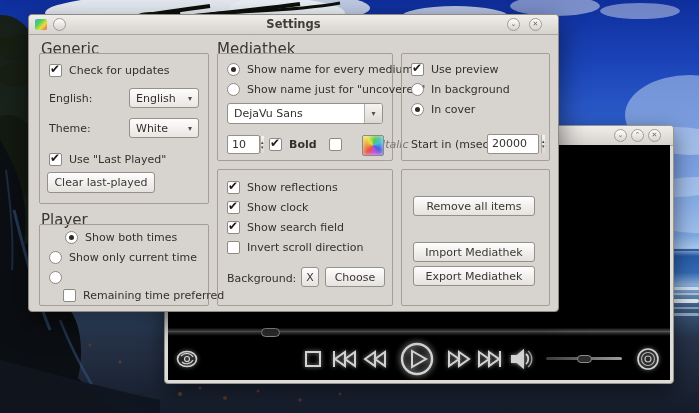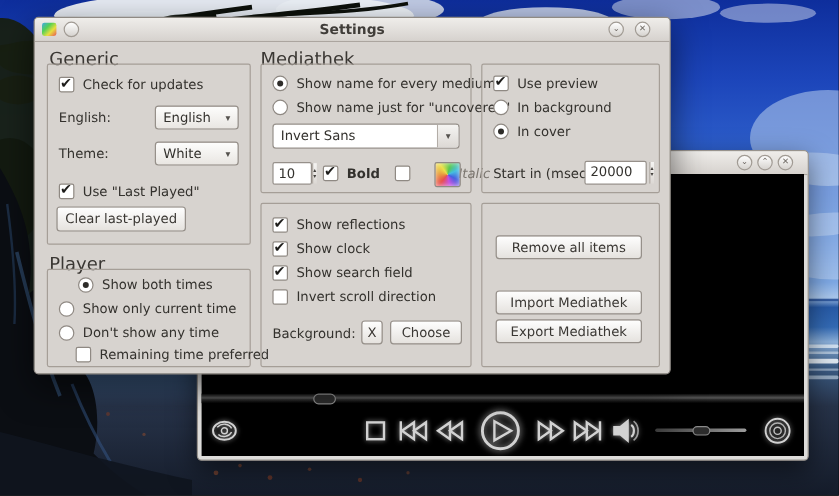--- a/index.html
+++ b/index.html
@@ -279,7 +279,7 @@
       <span class="lbl">Show name just for "uncovered"</span>
     </div>
     <div class="combo white" style="left:198px;top:88px;width:156px;height:21px;">
-      <span class="val">Invert Sans</span>
+      <span class="val">DejaVu Sans</span>
       <span class="arrbox">
           <span class="arr">▾</span>
         </span>

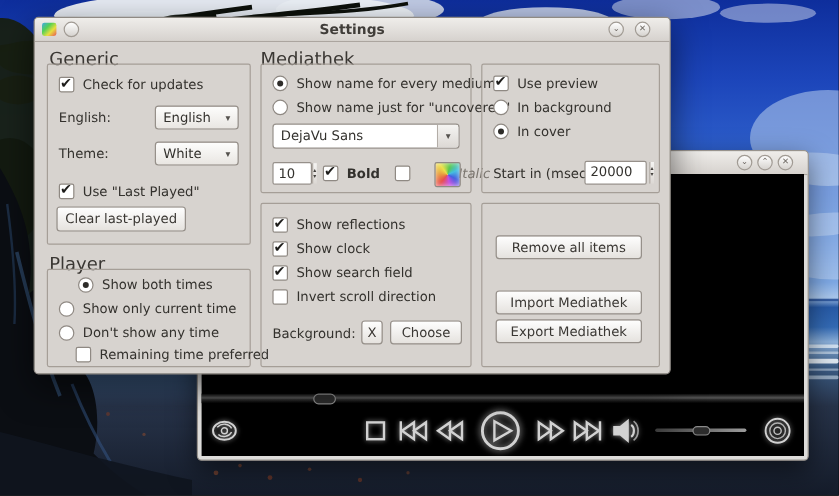--- a/index.html
+++ b/index.html
@@ -260,7 +260,6 @@
     </div>
     <div class="row" style="left:20px;top:256px;">
       <span class="rb"></span>
-      <span class="lbl">Don't show any time</span>
     </div>
     <div class="row" style="left:20px;top:274px;padding-left:14px;">
       <span class="cb"></span>

